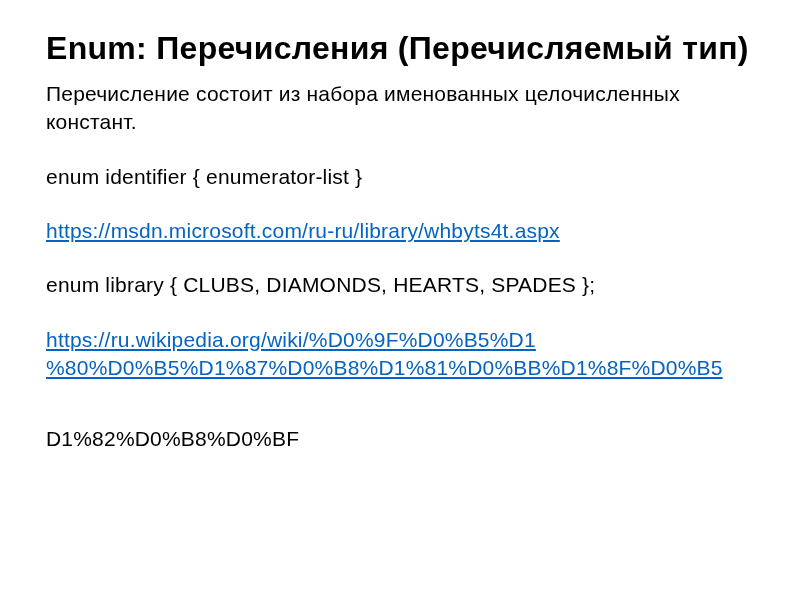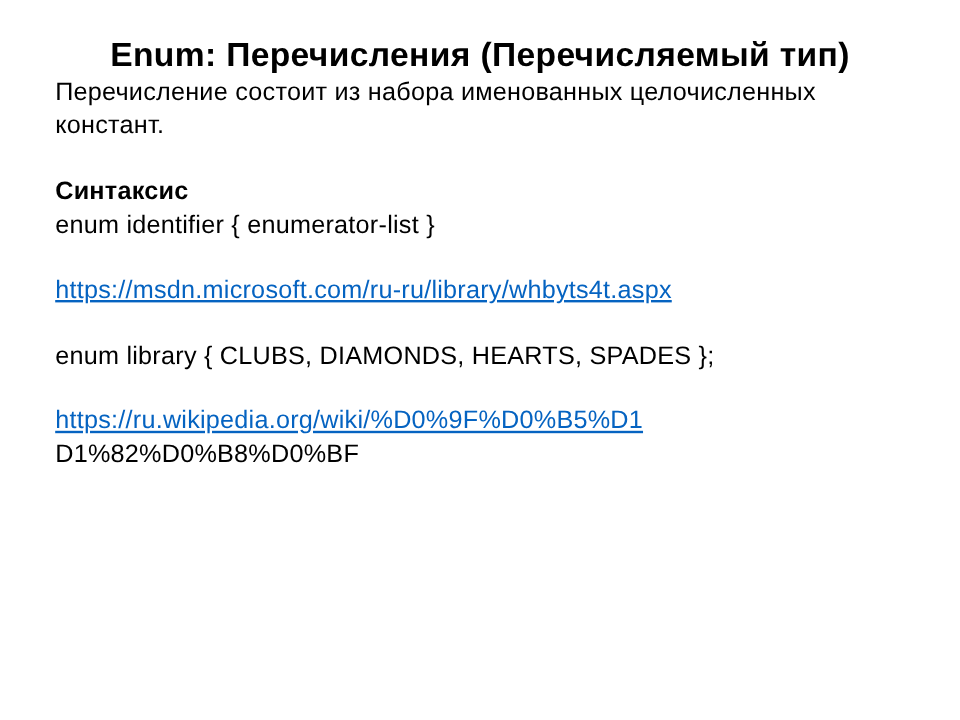--- a/index.html
+++ b/index.html
@@ -16,13 +16,12 @@
       height: 100%;
     }
     h1.title {
-      font-size: 28px;
+      font-size: 32px;
       font-weight: bold;
       color: #000;
-      text-align: center;
       line-height: 1.25;
       letter-spacing: 0.3px;
-      margin-bottom: 0;
+      margin-bottom: 12px;
     }
     p.para {
       font-size: 21px;

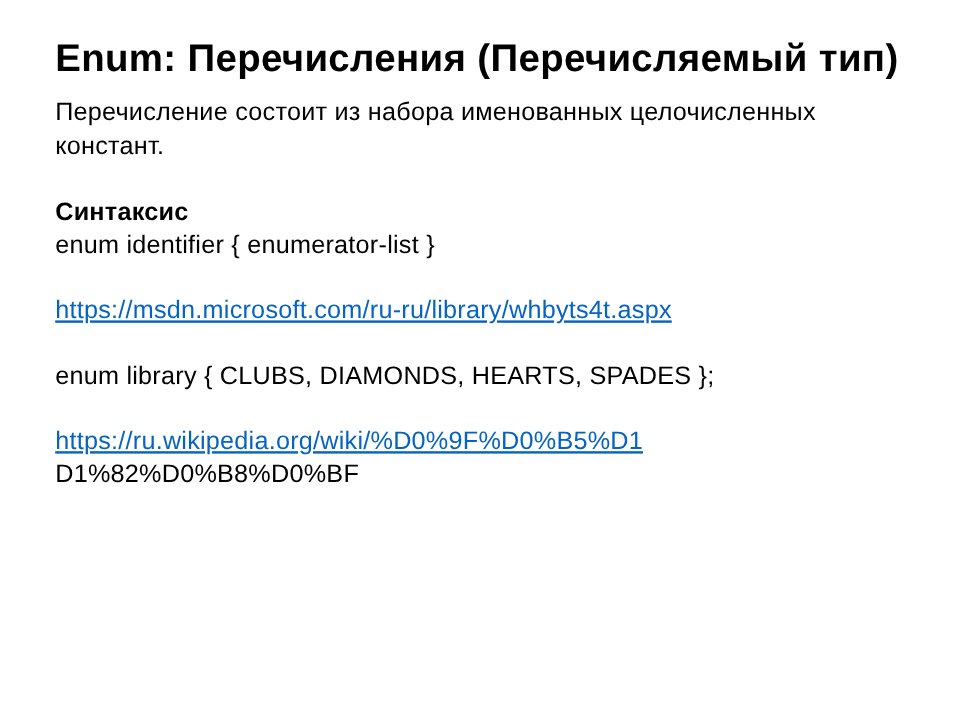--- a/index.html
+++ b/index.html
@@ -50,7 +50,6 @@
 
   <div class="spacer-md"></div>
 
-  <p class="para bold">Синтаксис</p>
   <p class="para">enum identifier { enumerator-list }</p>
 
   <div class="spacer-md"></div>

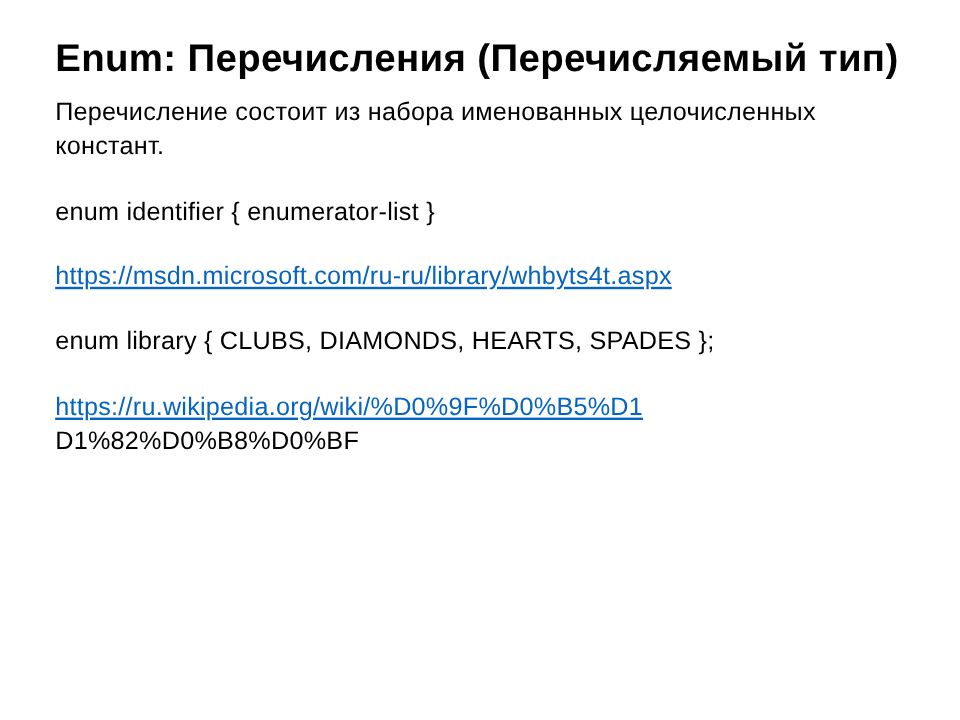--- a/index.html
+++ b/index.html
@@ -63,6 +63,7 @@
   <div class="spacer-md"></div>
 
   <p class="para link">https://ru.wikipedia.org/wiki/%D0%9F%D0%B5%D1</p>
+  <p class="para link">%80%D0%B5%D1%87%D0%B8%D1%81%D0%BB%D1%8F%D0%B5</p>
   <p class="para" style="text-decoration:none;color:#000;">D1%82%D0%B8%D0%BF</p>
 
 </div>

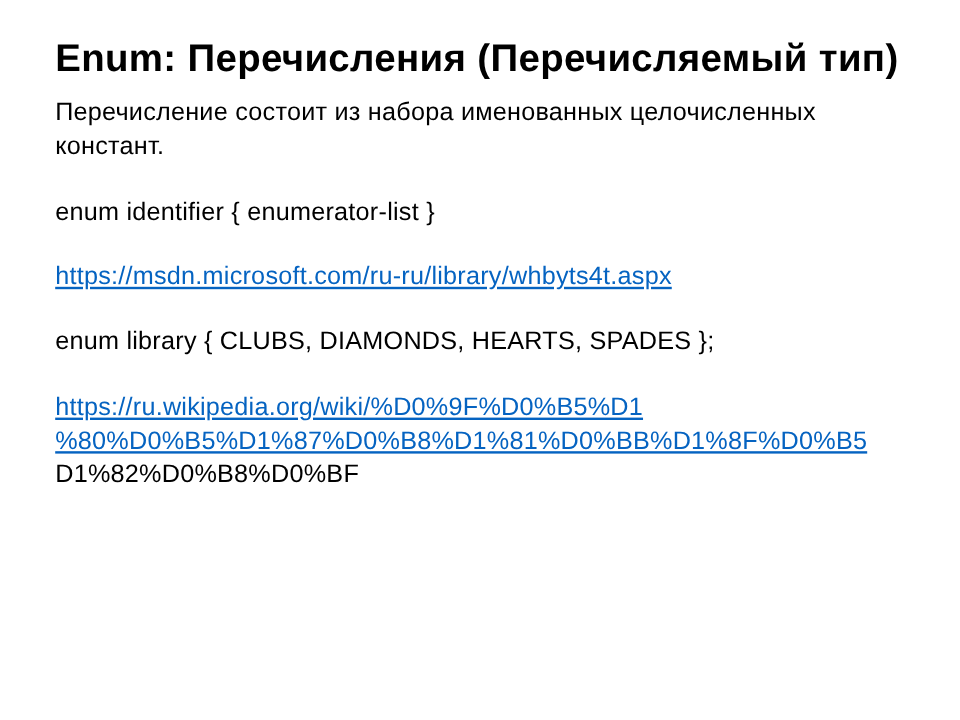--- a/index.html
+++ b/index.html
@@ -64,7 +64,7 @@
 
   <p class="para link">https://ru.wikipedia.org/wiki/%D0%9F%D0%B5%D1</p>
   <p class="para link">%80%D0%B5%D1%87%D0%B8%D1%81%D0%BB%D1%8F%D0%B5</p>
-  <p class="para" style="text-decoration:none;color:#000;">D1%82%D0%B8%D0%BF</p>
+  <p class="para" style="text-decoration:none;color:#000;margin-top:43px;">D1%82%D0%B8%D0%BF</p>
 
 </div>
 

